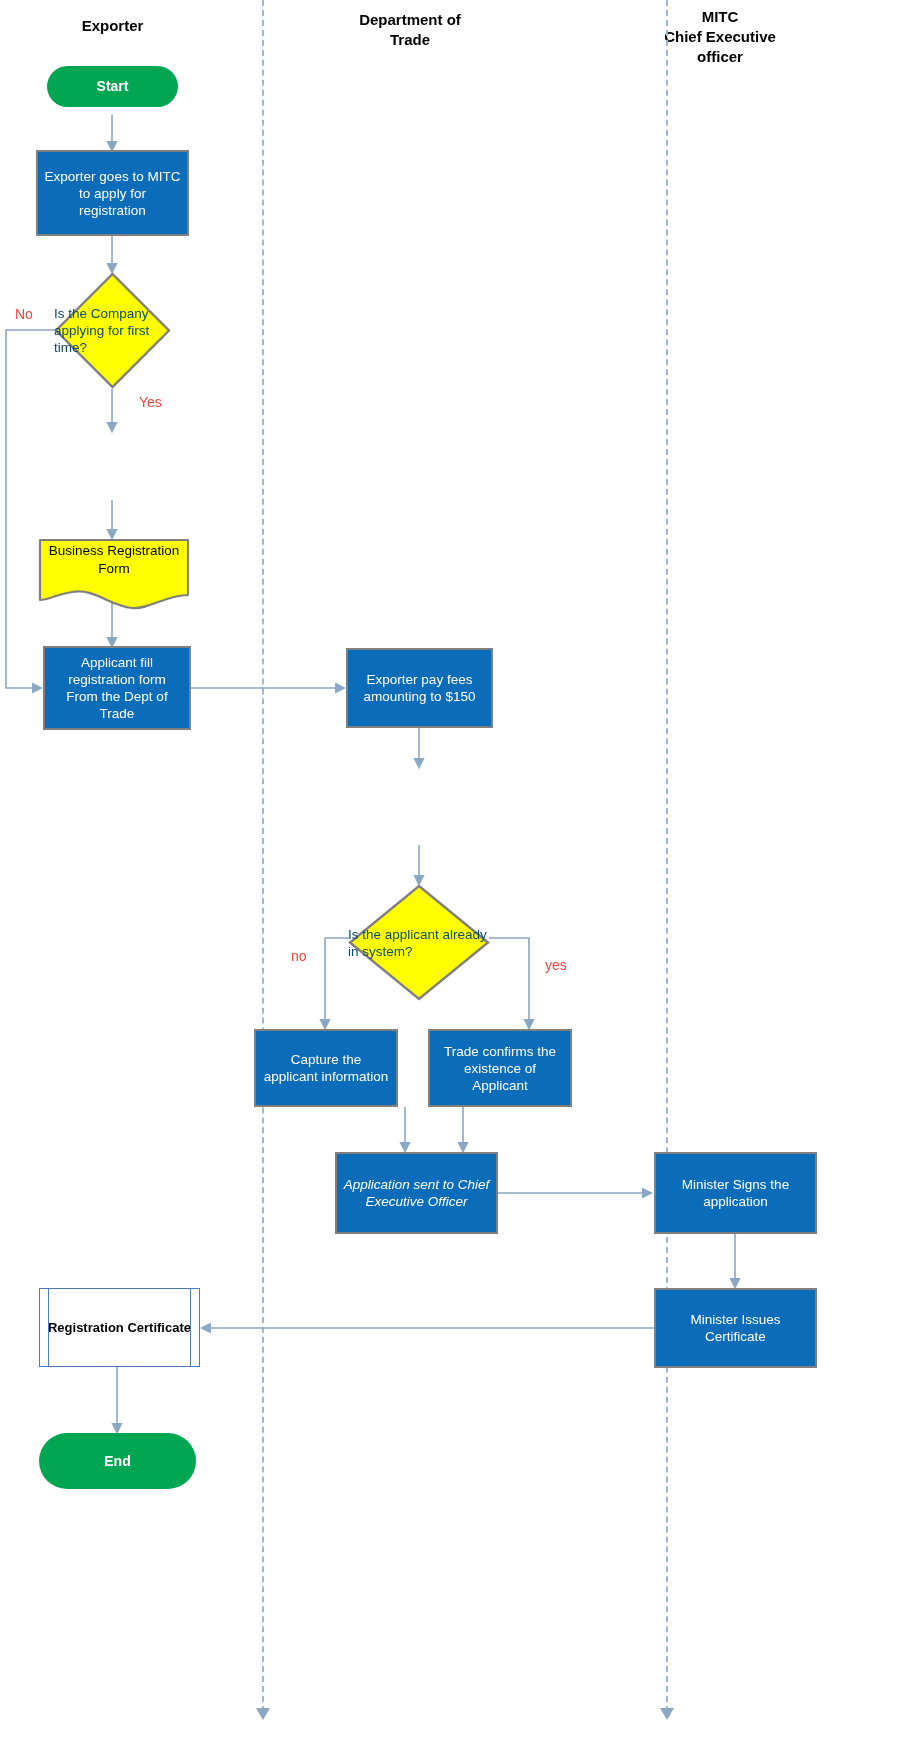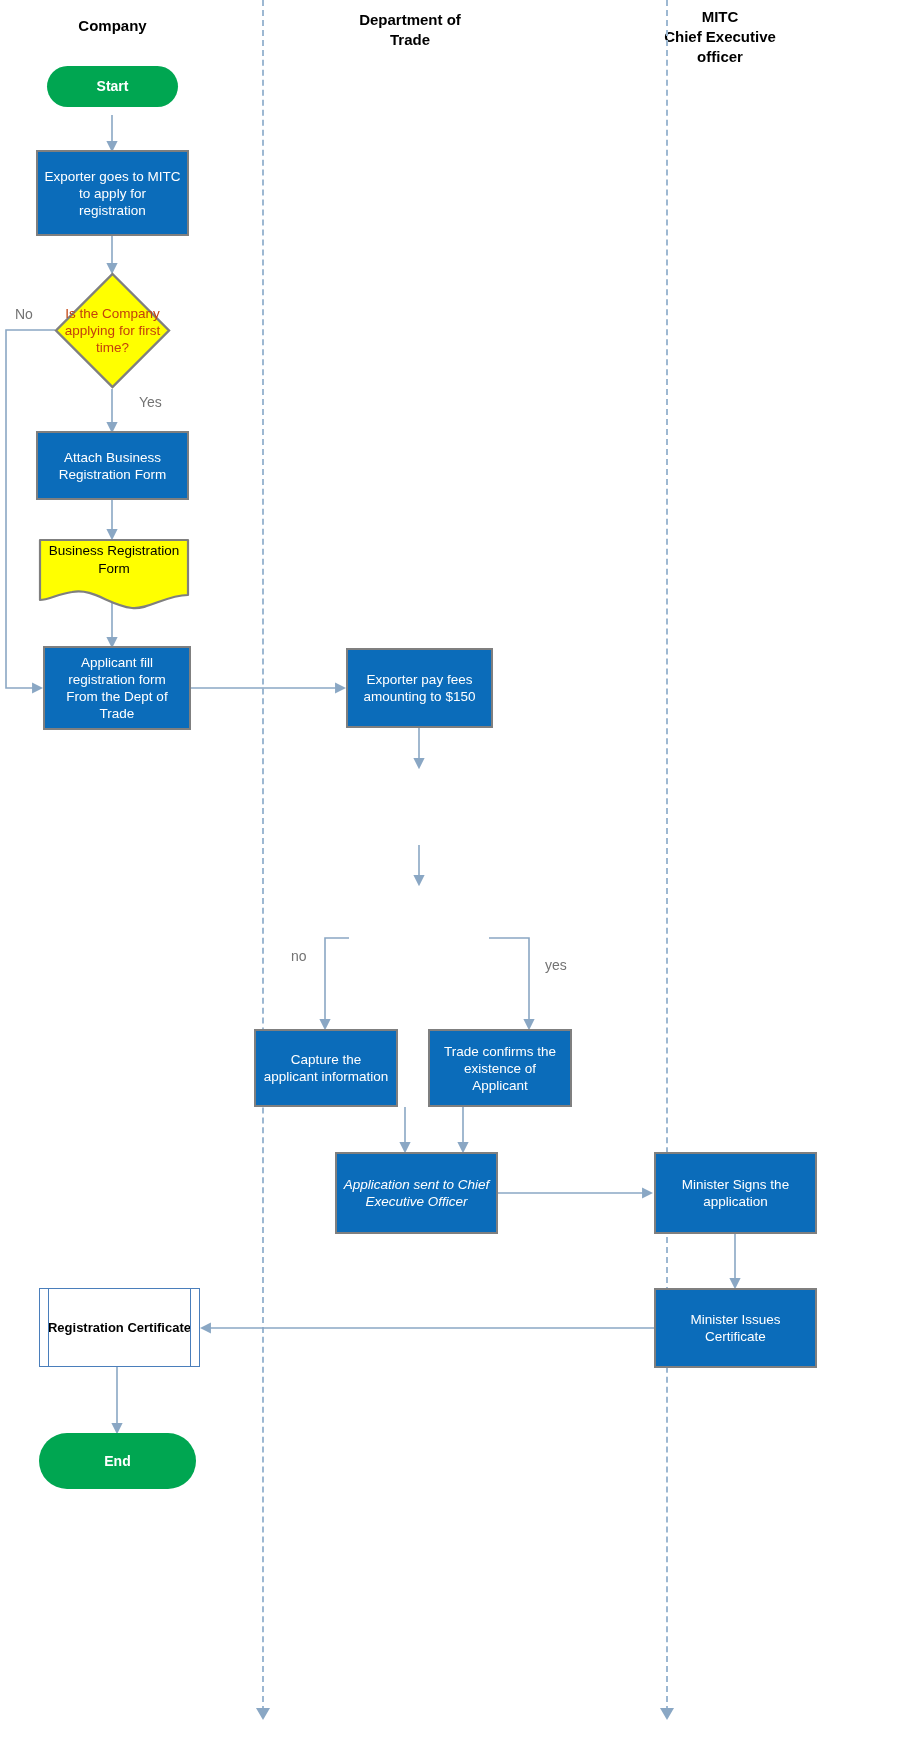--- a/index.html
+++ b/index.html
@@ -133,7 +133,7 @@
 
 <div id="canvas">
 
-  <div class="lane-title" style="left:30px; top:16px; width:165px;">Company</div>
+  <div class="lane-title" style="left:30px; top:16px; width:165px;">Exporter</div>
   <div class="lane-title" style="left:320px; top:10px; width:180px;">Department of
 Trade</div>
   <div class="lane-title" style="left:630px; top:7px; width:180px;">MITC

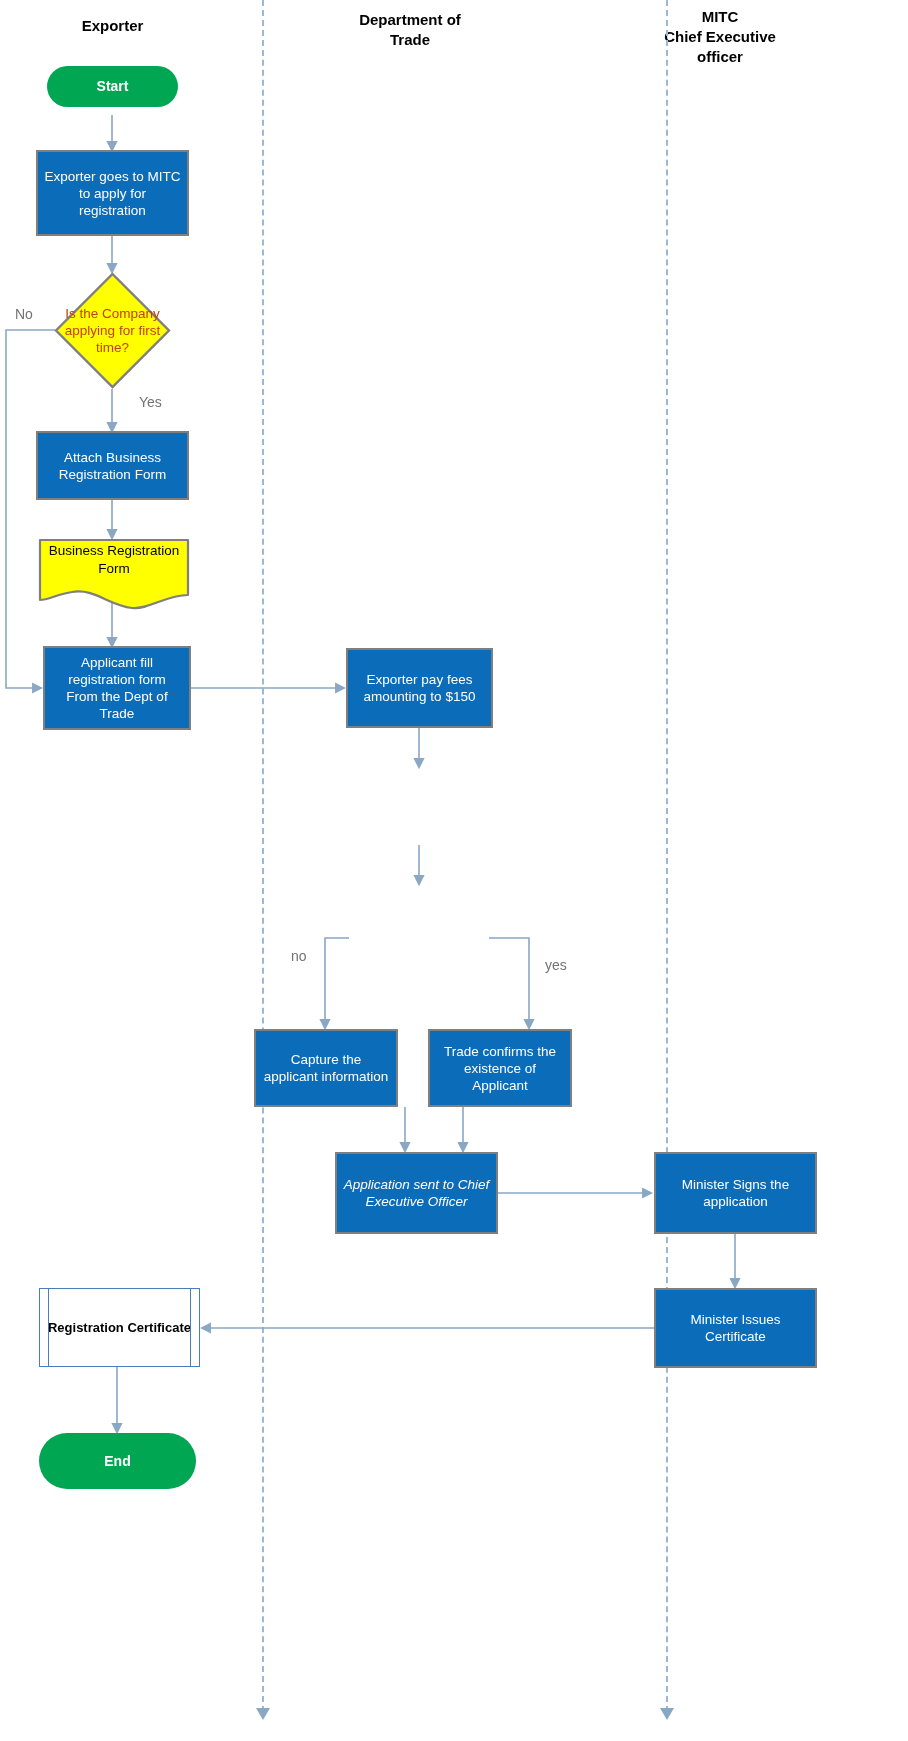--- a/index.html
+++ b/index.html
@@ -124,7 +124,7 @@
   .edge-label {
     position: absolute;
     font-size: 14px;
-    color: #737373;
+    color: #ef4444;
     white-space: nowrap;
   }
 </style>

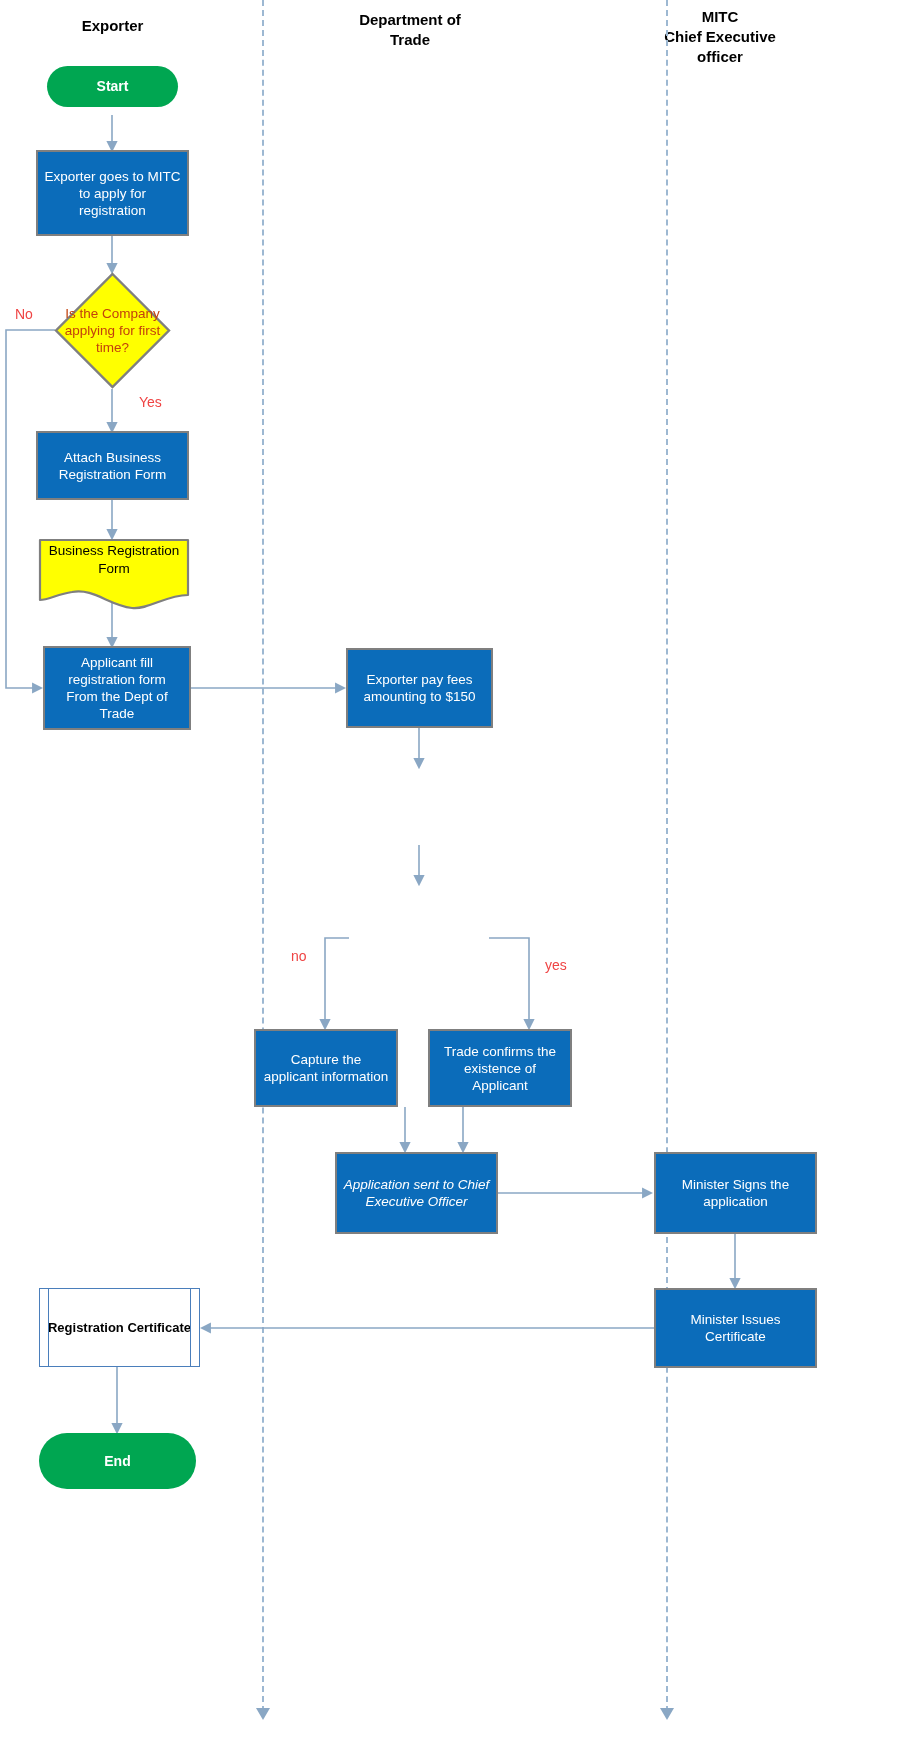--- a/index.html
+++ b/index.html
@@ -95,10 +95,10 @@
     display: flex;
     align-items: center;
     justify-content: center;
-    text-align: center;
+    text-align: left;
     font-size: 13.5px;
     line-height: 17px;
-    color: #c2410c;
+    color: #0c4a6e;
     pointer-events: none;
   }
   

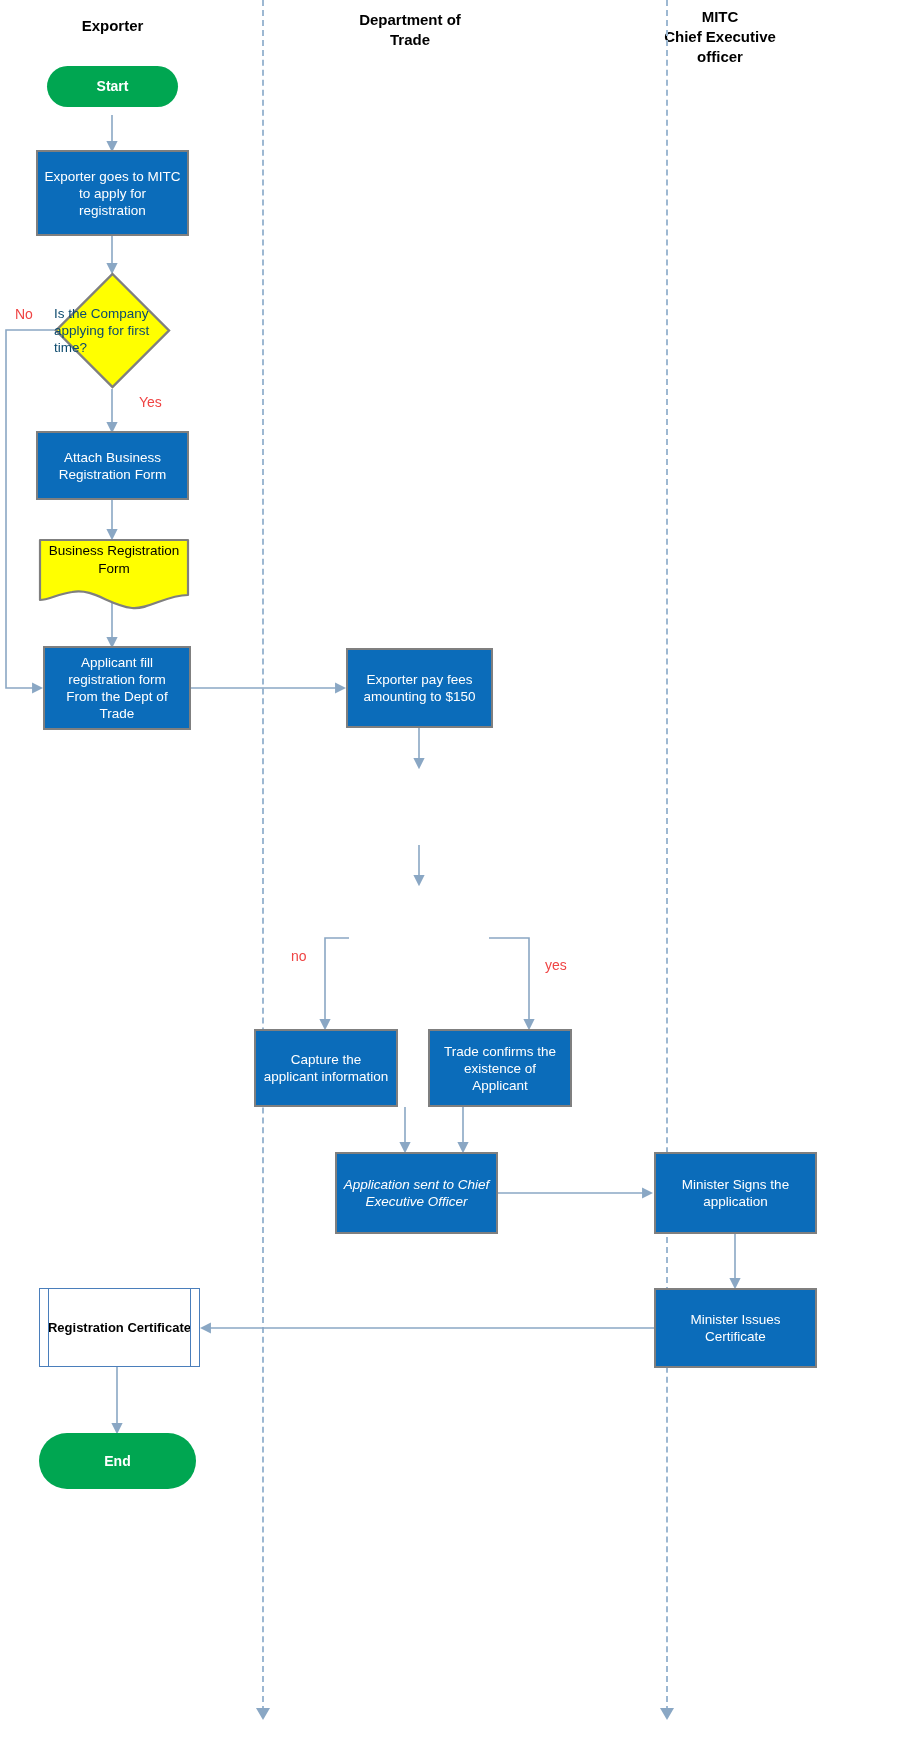--- a/index.html
+++ b/index.html
@@ -205,9 +205,6 @@
     <div class="dtext">Is the Company applying for first time?</div>
   </div>
 
-  <div class="node process" style="left:36px; top:431px; width:153px; height:69px;">
-    <span>Attach Business Registration Form</span>
-  </div>
 
   <div class="document" style="left:38px; top:538px; width:152px; height:73px;">
     <svg width="152" height="73" viewBox="0 0 152 73" xmlns="http://www.w3.org/2000/svg">

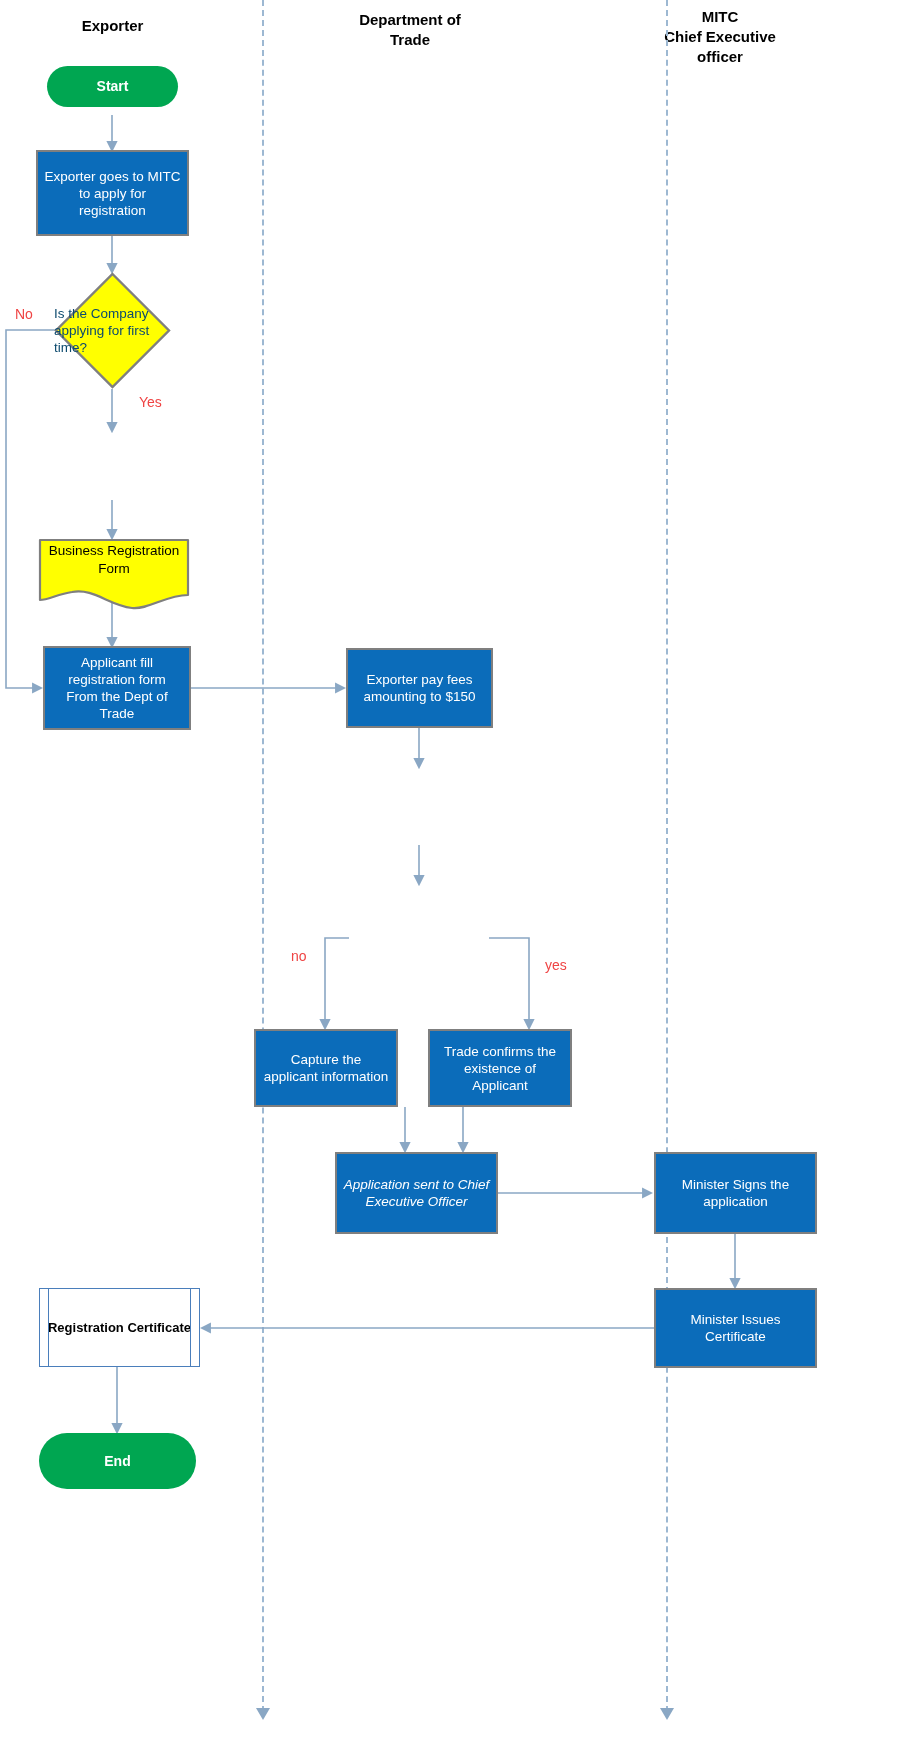--- a/index.html
+++ b/index.html
@@ -230,6 +230,12 @@
   </div>
 
 
+  <div class="decision" style="left:348px; top:884px; width:142px; height:117px;">
+    <svg width="142" height="117" viewBox="0 0 142 117" xmlns="http://www.w3.org/2000/svg">
+      <polygon points="71,2 140,58.5 71,115 2,58.5" fill="#ffff00" stroke="#7f7f7f" stroke-width="2.4"></polygon>
+    </svg>
+    <div class="dtext">Is the applicant already in system?</div>
+  </div>
 
   <div class="node process" style="left:254px; top:1029px; width:144px; height:78px;">
     <span>Capture the applicant information</span>

